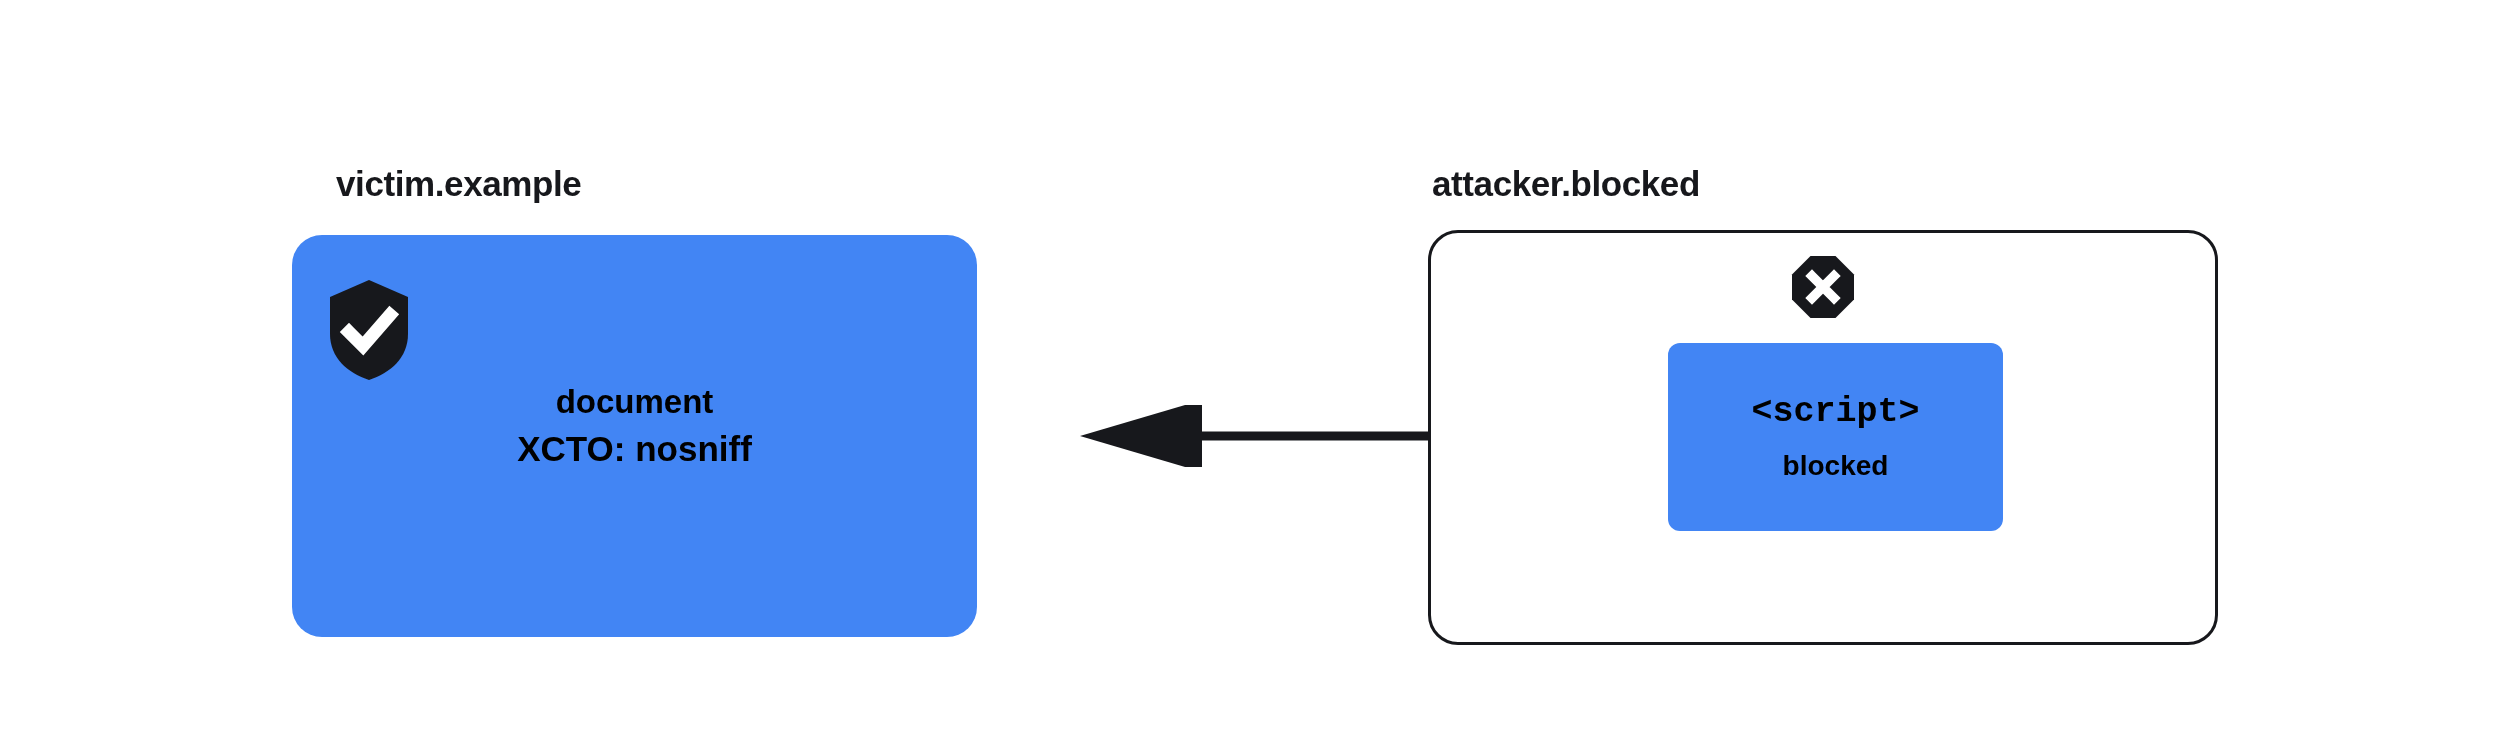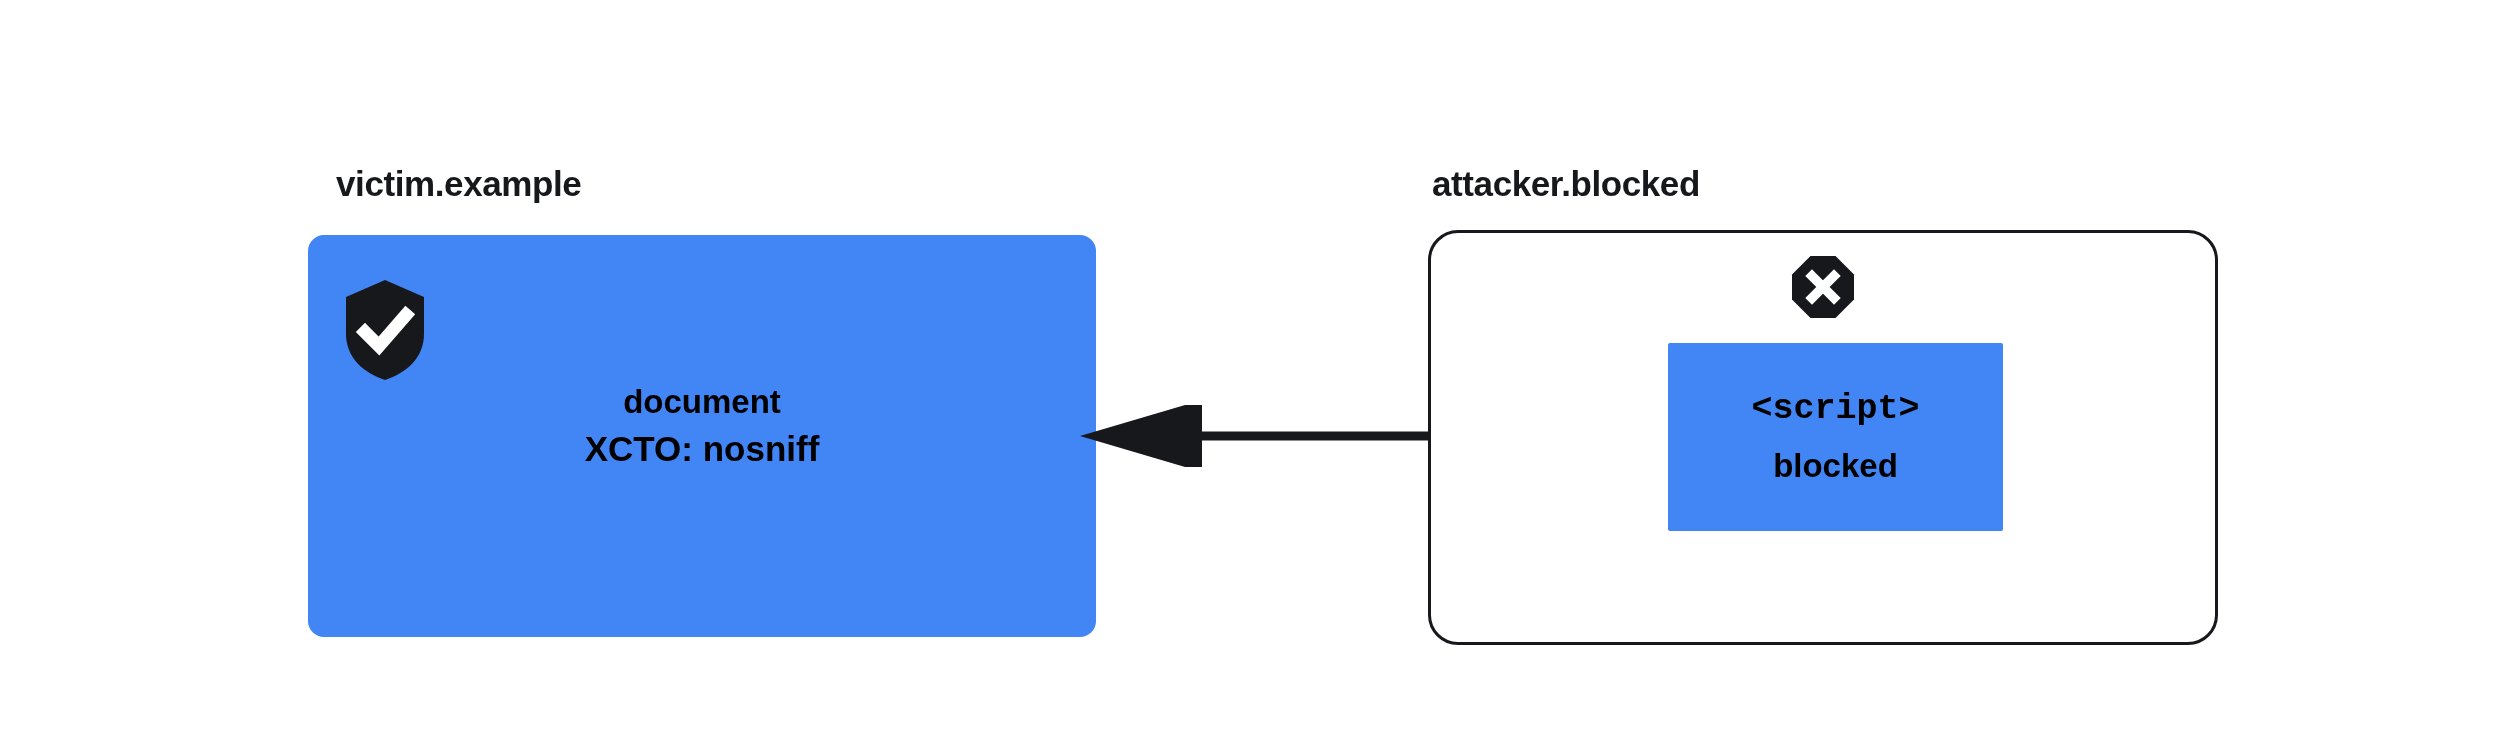--- a/index.html
+++ b/index.html
@@ -40,11 +40,10 @@
     position: absolute;
     left: 292px;
     top: 235px;
-    width: 788px;
+    width: 685px;
     height: 402px;
     background: #4285f4;
-    border-radius: 16px;
-    margin-left: 16px;
+    border-radius: 30px;
   }
   #shield-icon {
     position: absolute;

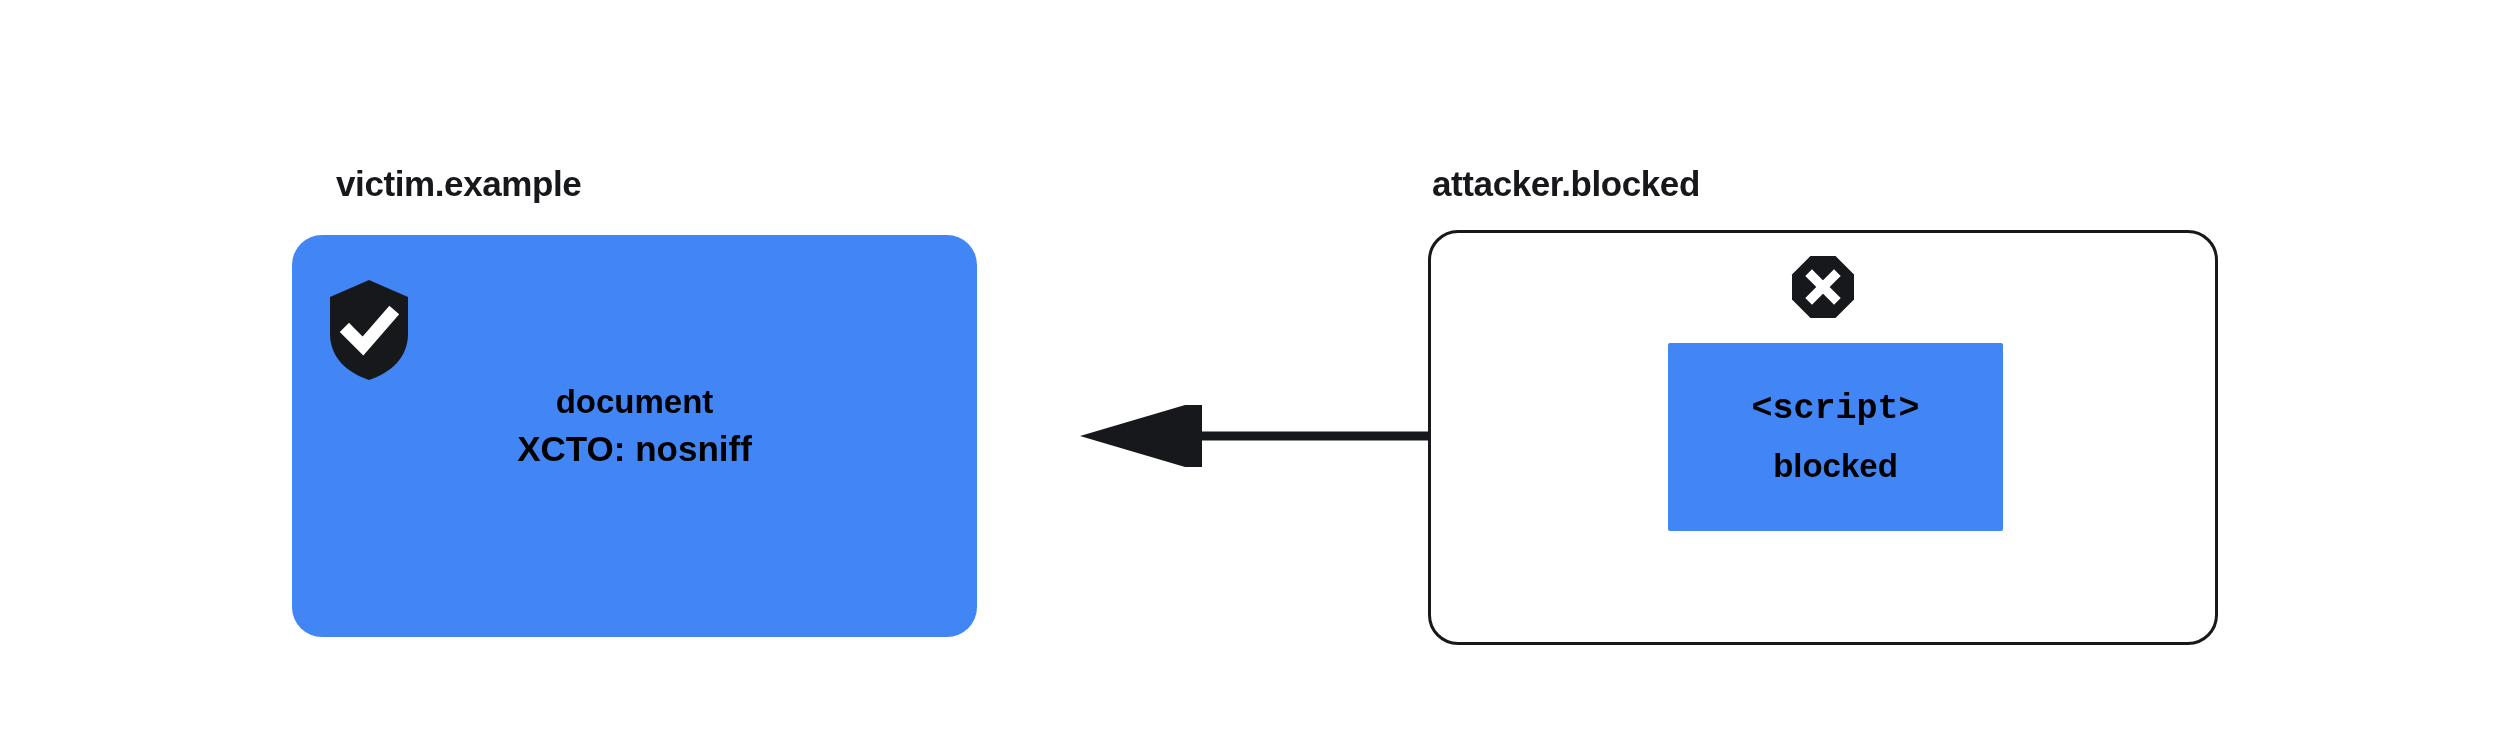--- a/index.html
+++ b/index.html
@@ -102,7 +102,7 @@
     width: 335px;
     height: 188px;
     background: #4285f4;
-    border-radius: 2px;
+    border-radius: 12px;
     display: flex;
     flex-direction: column;
     align-items: center;

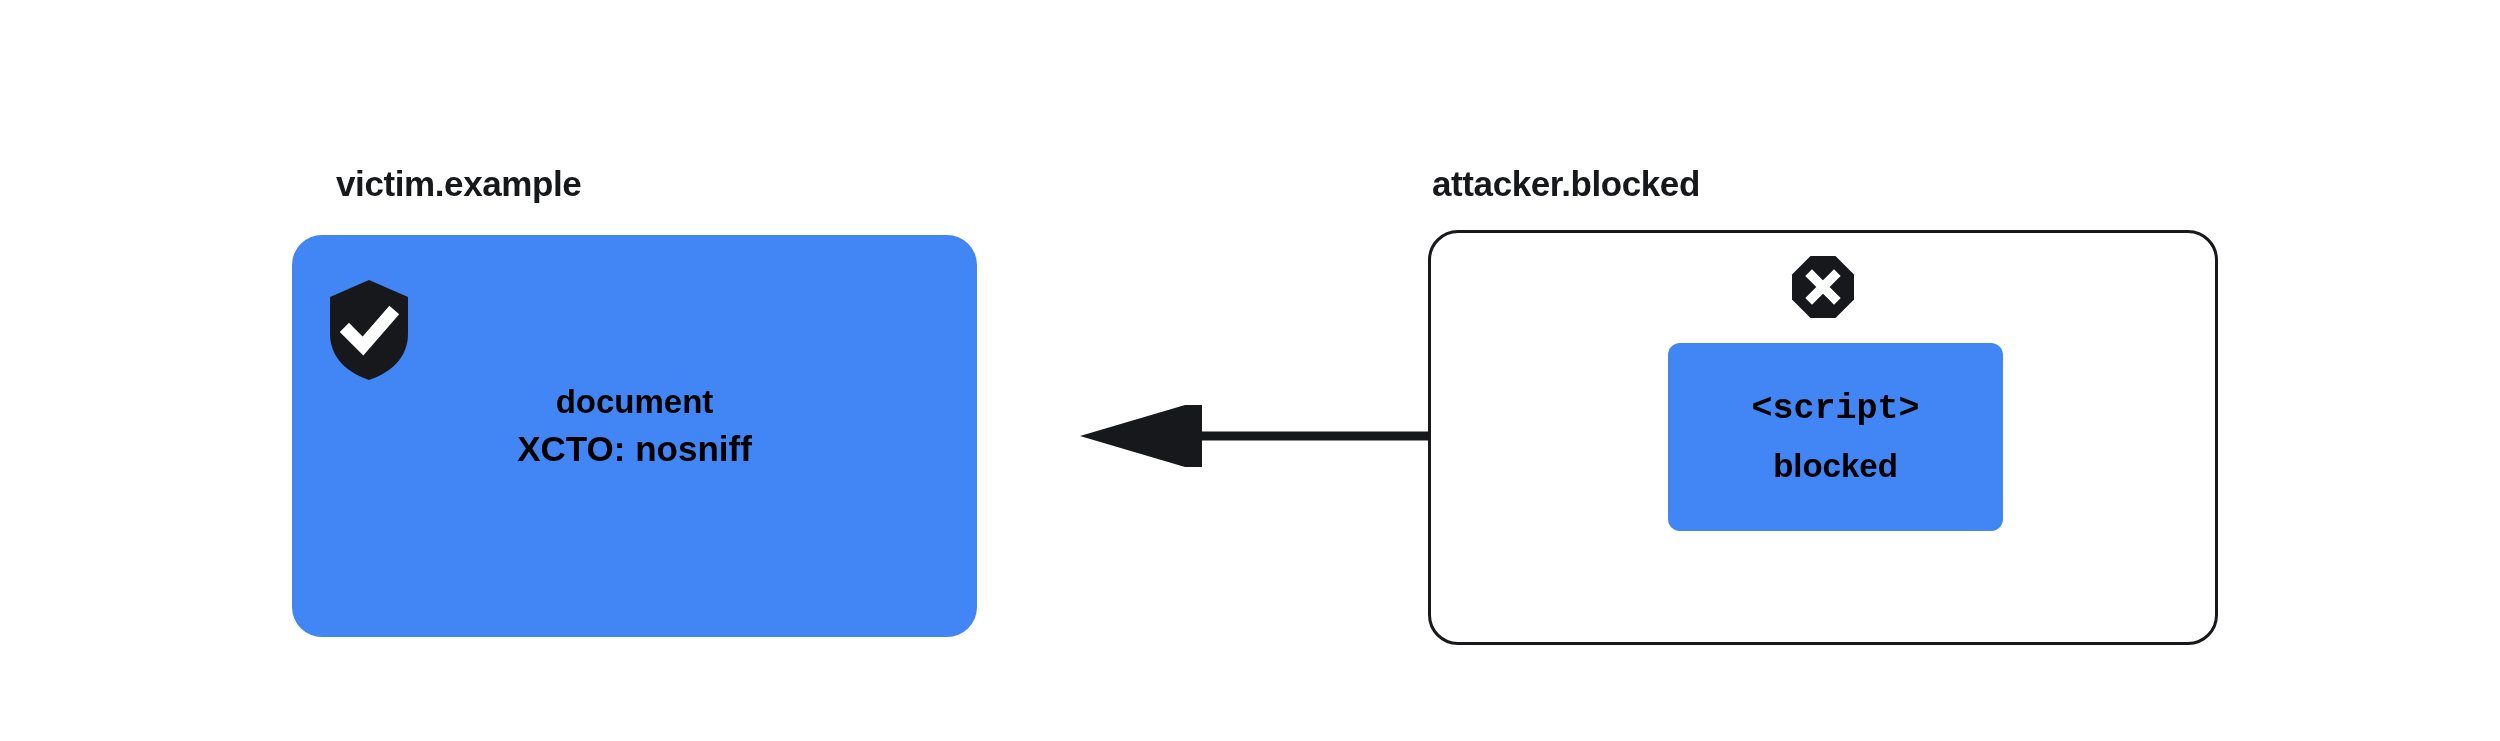--- a/index.html
+++ b/index.html
@@ -118,7 +118,7 @@
   .script-line-sans {
     font-family: "Liberation Sans", sans-serif;
     font-weight: bold;
-    font-size: 33px;
+    font-size: 28px;
     line-height: 1.15;
     margin-top: 18px;
   }

